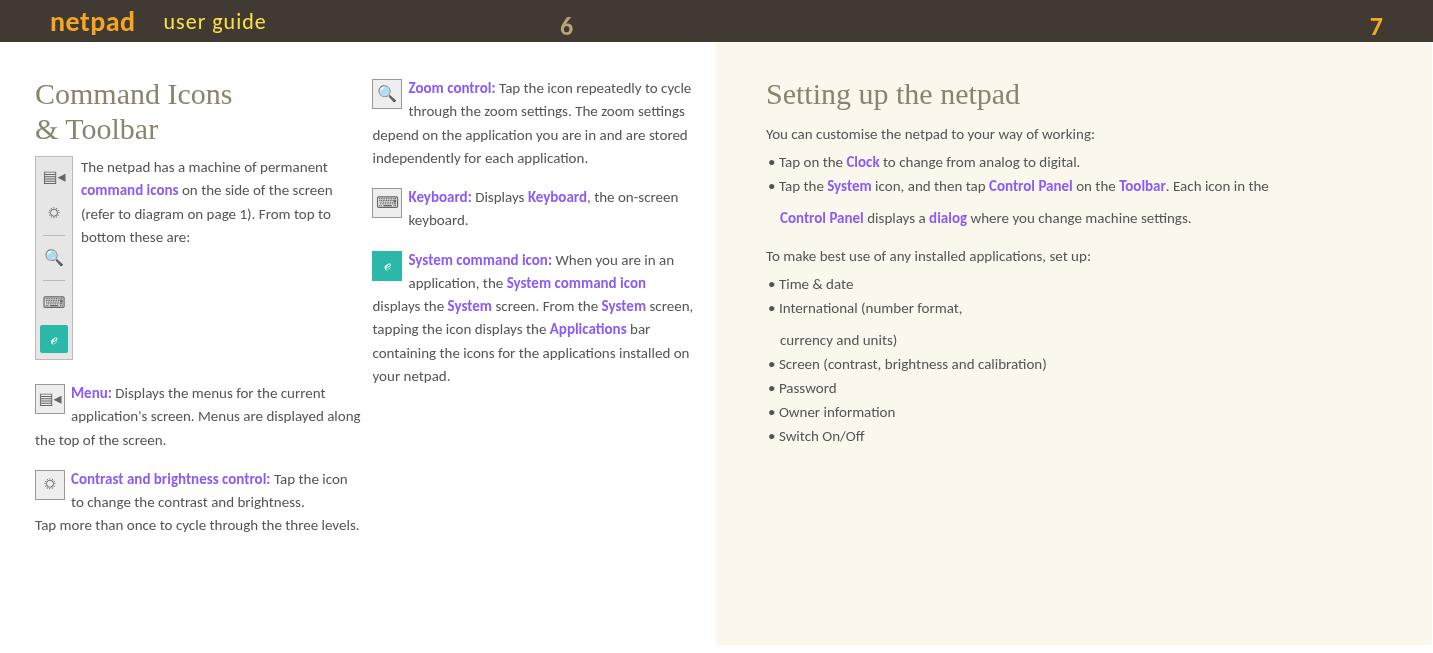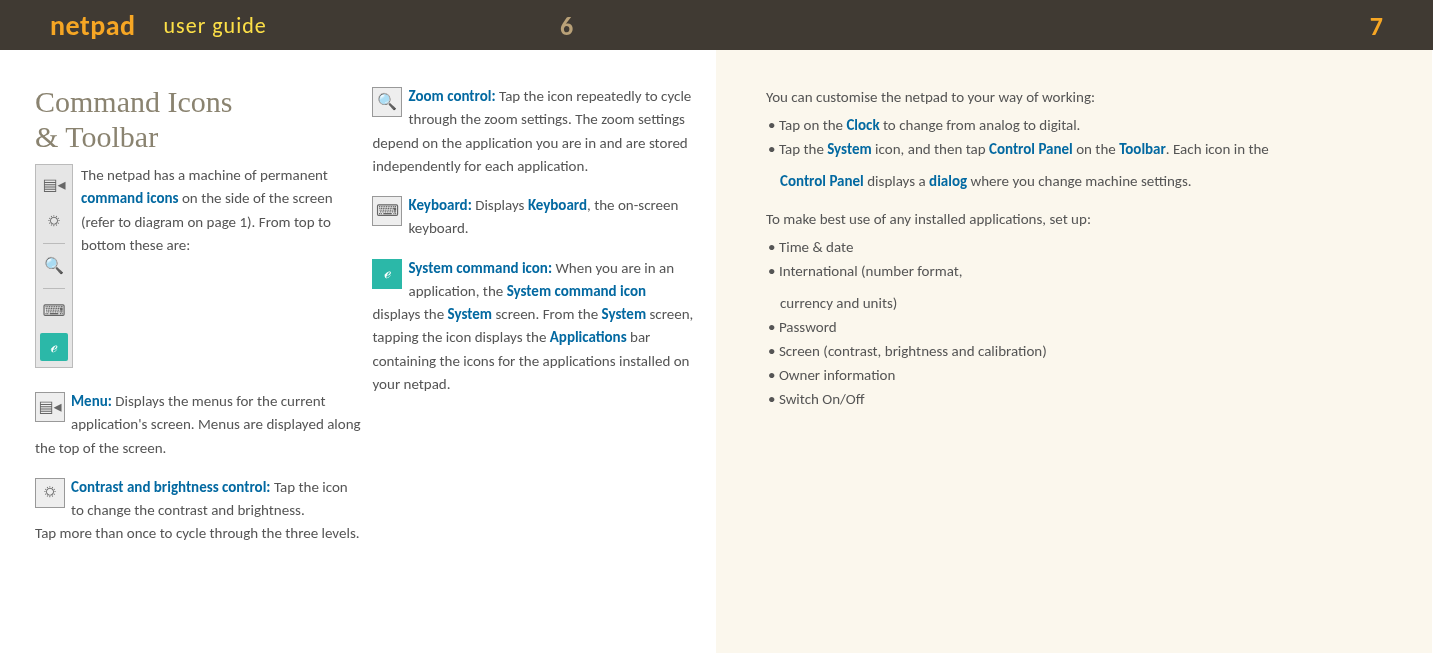--- a/index.html
+++ b/index.html
@@ -13,7 +13,7 @@
   }
   .header {
     background: #403a33;
-    height: 50px;
+    height: 42px;
     display: flex;
     align-items: center;
     padding: 0 50px;

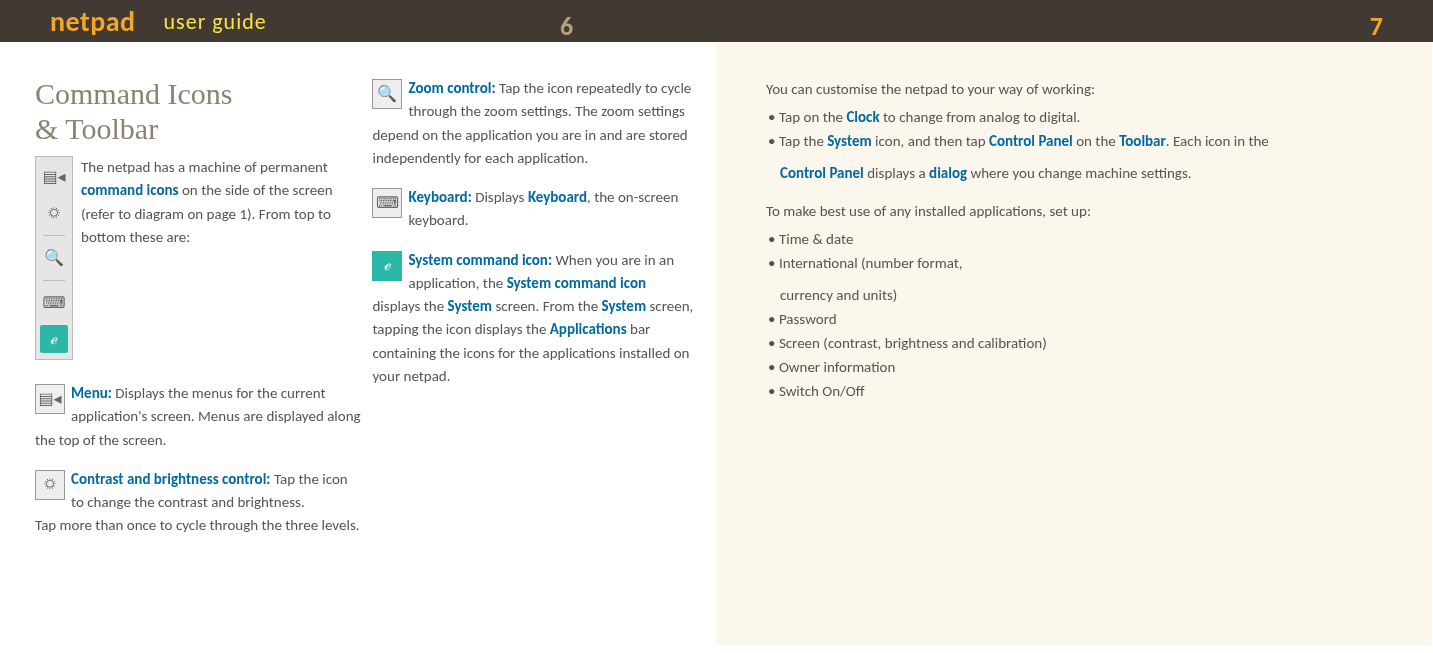--- a/index.html
+++ b/index.html
@@ -116,7 +116,7 @@
   .icon-box.teal { background: #2bb8a8; color: #fff; border-color: #2bb8a8;}
   .para { margin-bottom: 16px; overflow: visible; }
   .para::after { content: ""; display: block; clear: both; }
-  b { color: #0369a1; font-weight: 600; }
+  b { color: #8b5cf6; font-weight: 600; }
   .right-page p, .right-page ul { font-size: 15px; line-height: 1.6; color: #555; }
   .right-page ul { list-style: none; margin: 4px 0 14px 0; }
   .right-page li::before { content: "• "; }

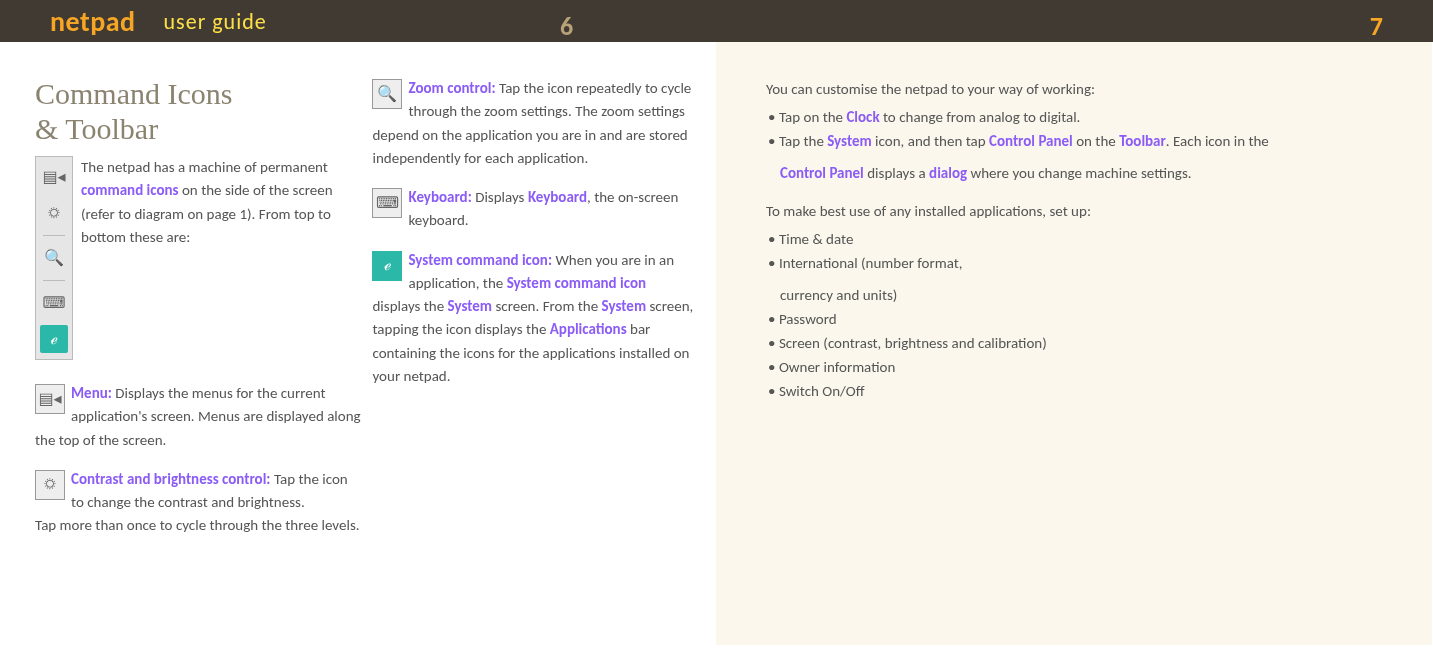--- a/index.html
+++ b/index.html
@@ -190,6 +190,7 @@
   </div>
 
   <div class="right-page">
+    <h1>Setting up the netpad</h1>
     <p>You can customise the netpad to your way of working:</p>
     <ul>
       <li><span>Tap on the </span><b>Clock</b><span> to change from analog to digital.</span></li>

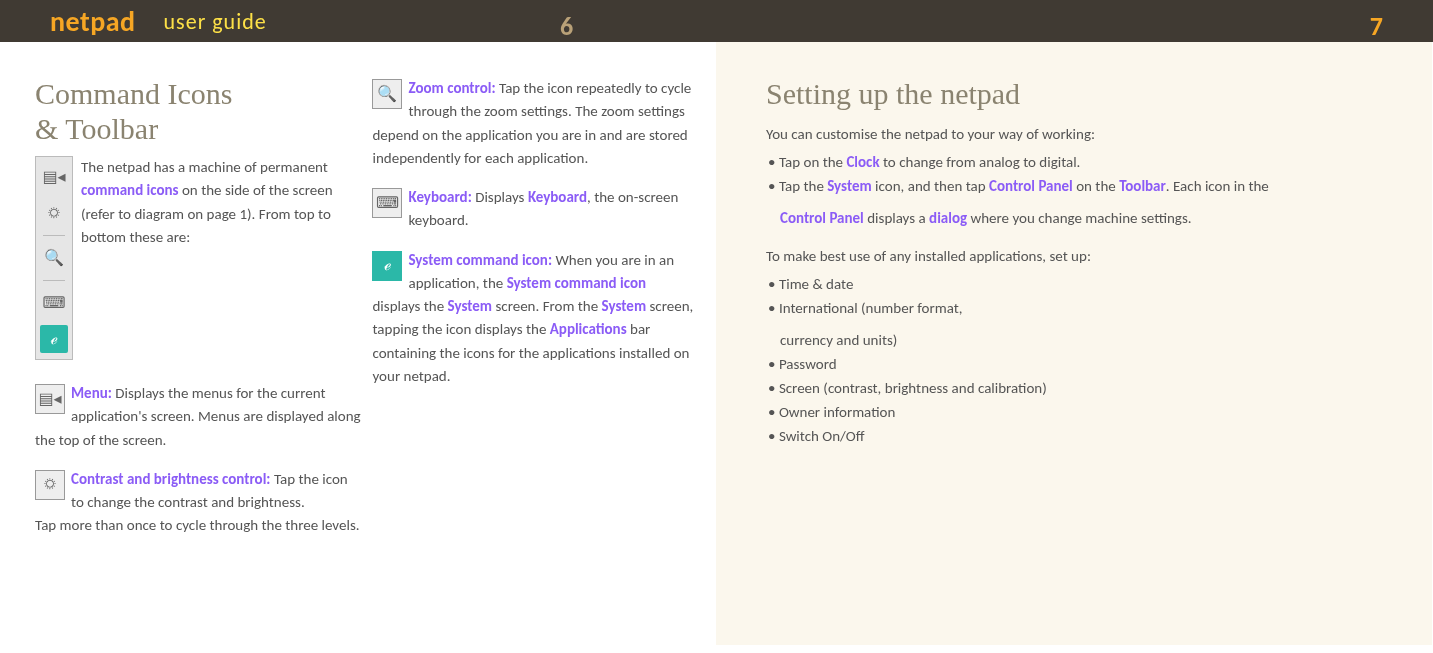--- a/index.html
+++ b/index.html
@@ -200,8 +200,8 @@
     <ul>
       <li>Time &amp; date</li>
       <li><span>International (number format,</span><span class="indent">currency and units)</span></li>
+      <li>Screen (contrast, brightness and calibration)</li>
       <li>Password</li>
-      <li>Screen (contrast, brightness and calibration)</li>
       <li>Owner information</li>
       <li>Switch On/Off</li>
     </ul>

